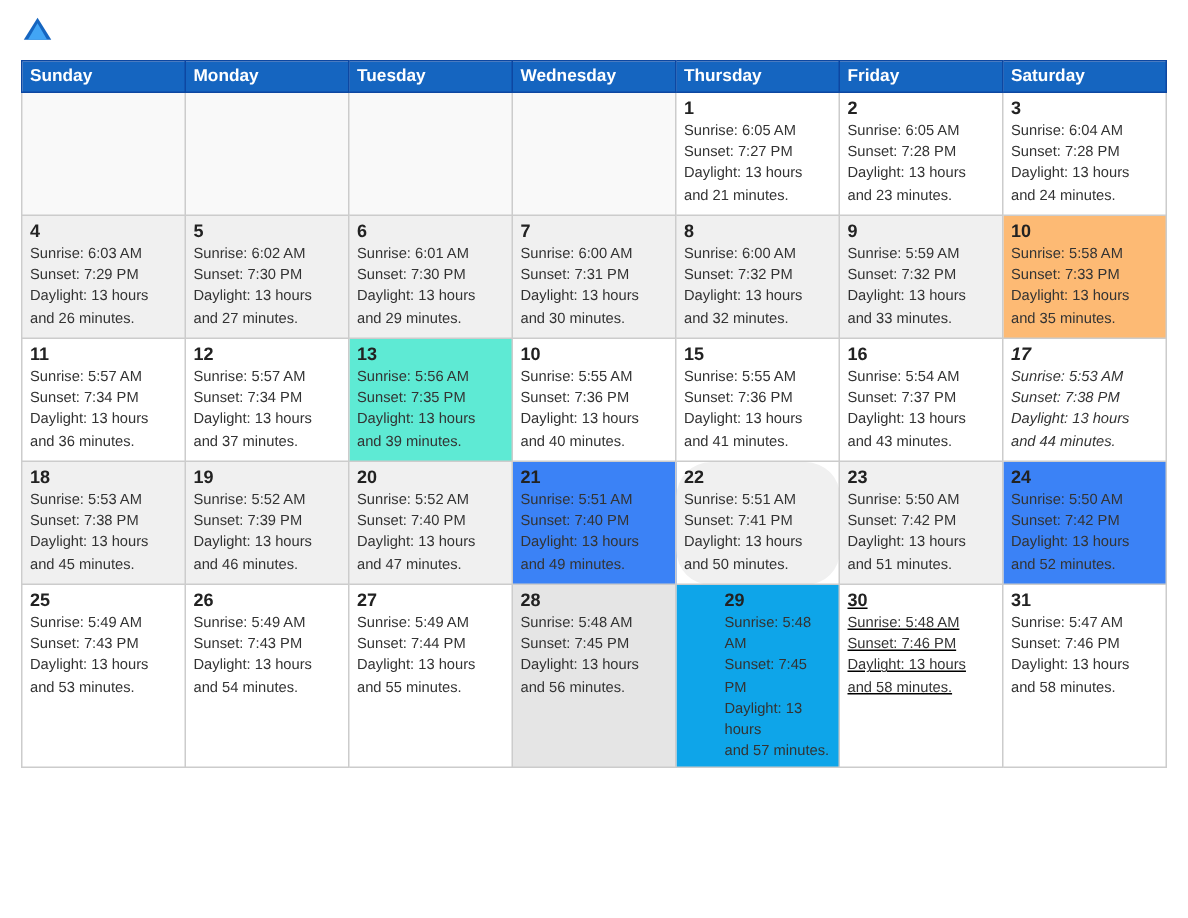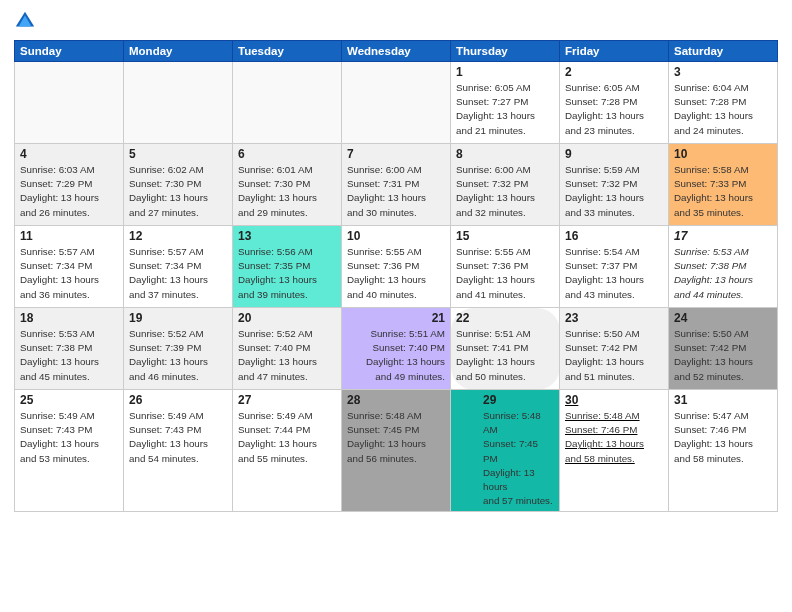--- a/index.html
+++ b/index.html
@@ -222,7 +222,7 @@
             <span class="day-num">20</span>
             <div class="day-info">Sunrise: 5:52 AM<br>Sunset: 7:40 PM<br>Daylight: 13 hours<br>and 47 minutes.</div>
           </td>
-          <td style="background: #c4b5fd; text-align: right;">
+          <td style="background: #3b82f6;">
             <span class="day-num">21</span>
             <div class="day-info">Sunrise: 5:51 AM<br>Sunset: 7:40 PM<br>Daylight: 13 hours<br>and 49 minutes.</div>
           </td>

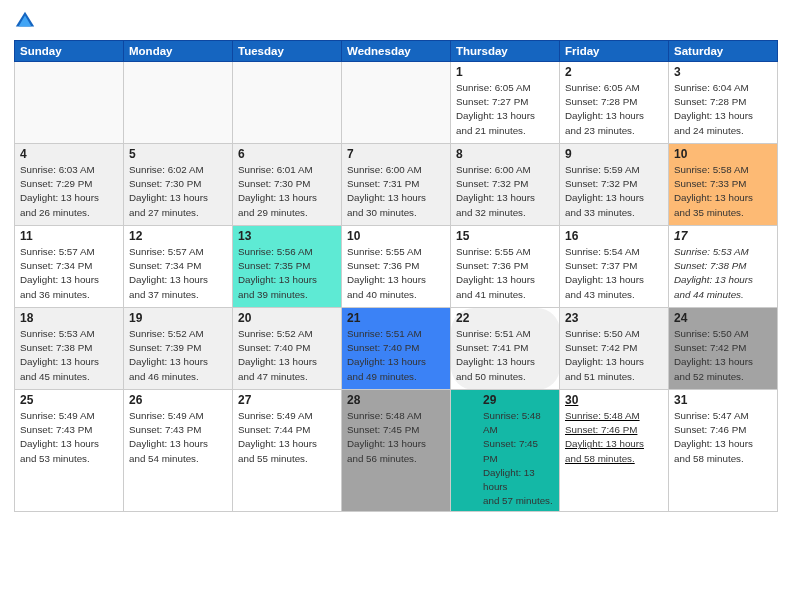--- a/index.html
+++ b/index.html
@@ -234,7 +234,7 @@
             <span class="day-num">23</span>
             <div class="day-info">Sunrise: 5:50 AM<br>Sunset: 7:42 PM<br>Daylight: 13 hours<br>and 51 minutes.</div>
           </td>
-          <td style="background: #a3a3a3;">
+          <td style="background: #3b82f6;">
             <span class="day-num">24</span>
             <div class="day-info">Sunrise: 5:50 AM<br>Sunset: 7:42 PM<br>Daylight: 13 hours<br>and 52 minutes.</div>
           </td>

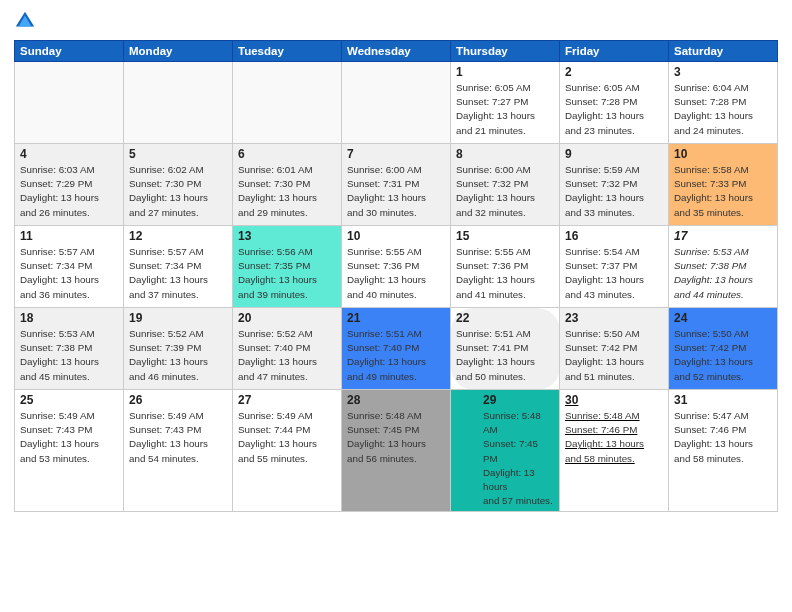--- a/index.html
+++ b/index.html
@@ -252,7 +252,7 @@
             <span class="day-num">27</span>
             <div class="day-info">Sunrise: 5:49 AM<br>Sunset: 7:44 PM<br>Daylight: 13 hours<br>and 55 minutes.</div>
           </td>
-          <td style="background: #a3a3a3; margin-top: 36px;">
+          <td style="background: #e5e5e5; margin-top: 36px;">
             <span class="day-num">28</span>
             <div class="day-info">Sunrise: 5:48 AM<br>Sunset: 7:45 PM<br>Daylight: 13 hours<br>and 56 minutes.</div>
           </td>

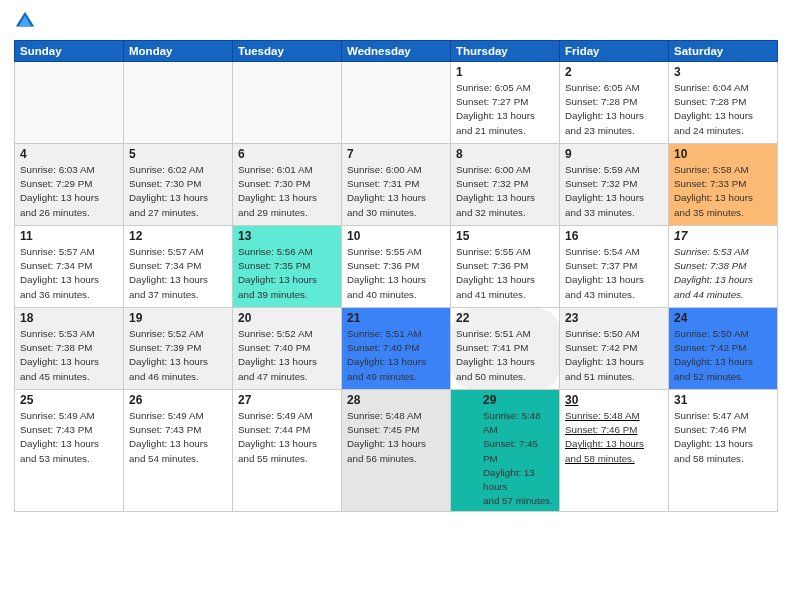--- a/index.html
+++ b/index.html
@@ -256,7 +256,7 @@
             <span class="day-num">28</span>
             <div class="day-info">Sunrise: 5:48 AM<br>Sunset: 7:45 PM<br>Daylight: 13 hours<br>and 56 minutes.</div>
           </td>
-          <td style="background: #14b8a6; padding-left: 32px;">
+          <td style="background: #0ea5e9; padding-left: 32px;">
             <span class="day-num">29</span>
             <div class="day-info">Sunrise: 5:48 AM<br>Sunset: 7:45 PM<br>Daylight: 13 hours<br>and 57 minutes.</div>
           </td>

